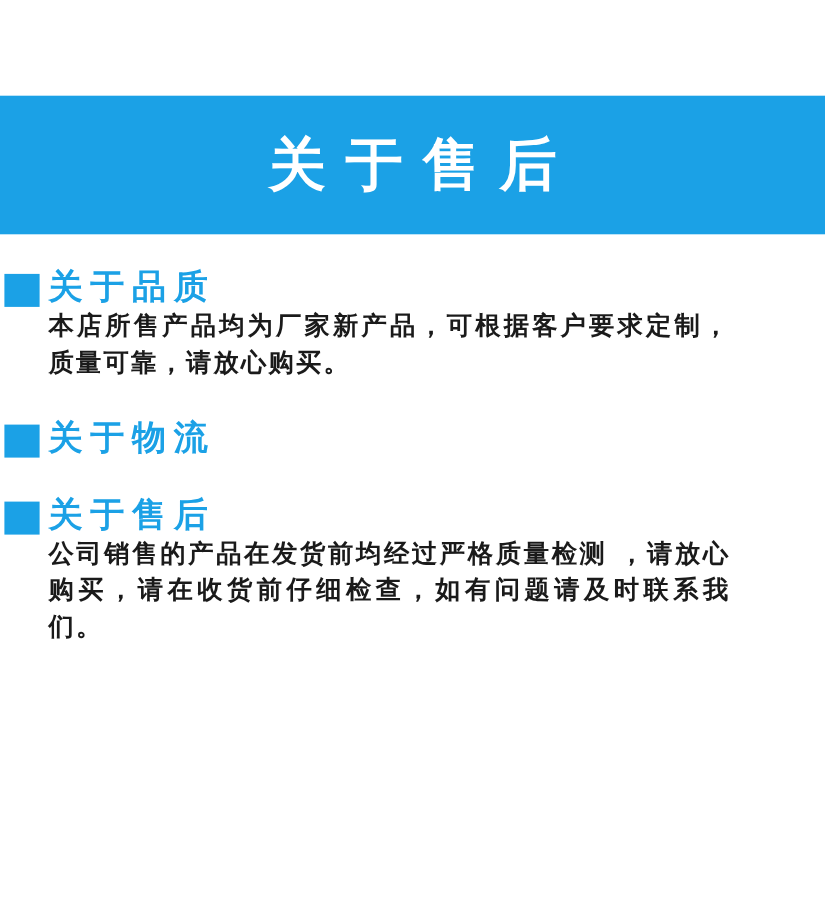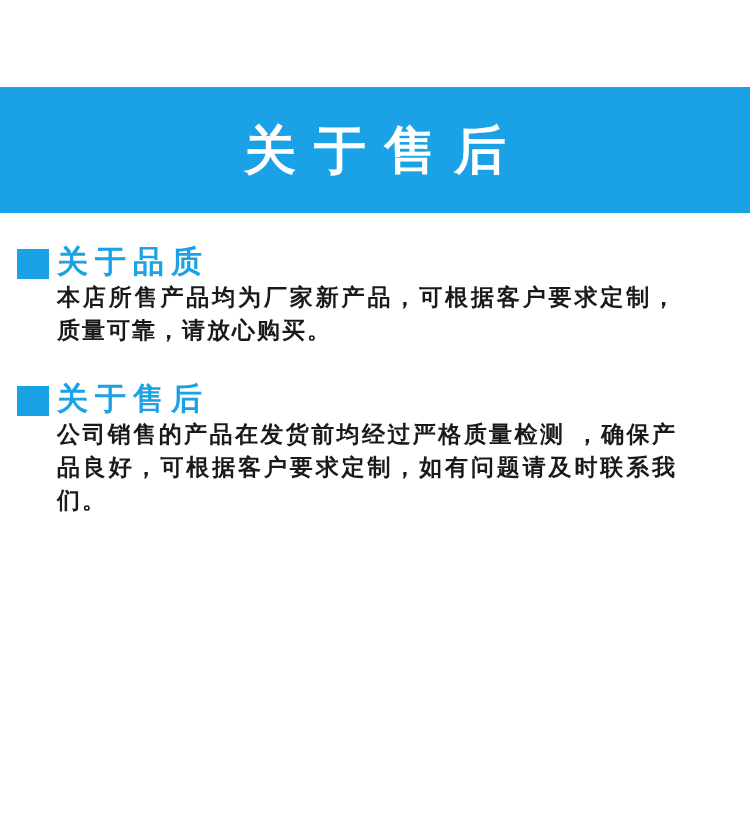--- a/index.html
+++ b/index.html
@@ -40,7 +40,7 @@
   }
   .content {
     position: absolute;
-    left: 17px;
+    left: 4px;
     top: 213px;
     width: 676px;
     padding: 0 16px 0 0;

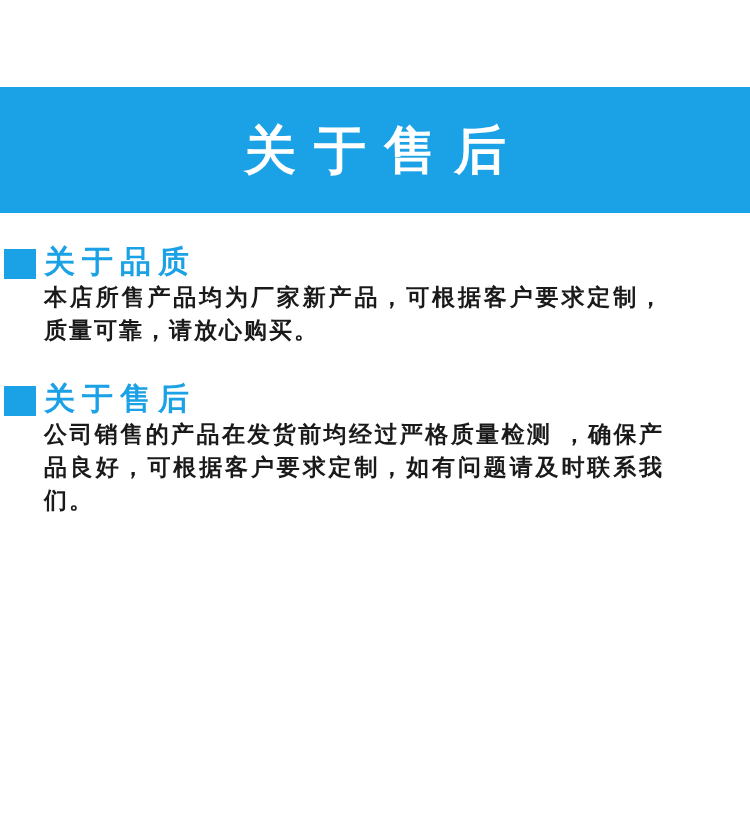--- a/index.html
+++ b/index.html
@@ -103,6 +103,10 @@
     </div>
 
     <div class="section">
+      <div class="section-head">
+        <span class="bullet"></span>
+        <span class="section-title">关于物流</span>
+      </div>
     </div>
 
     <div class="section">

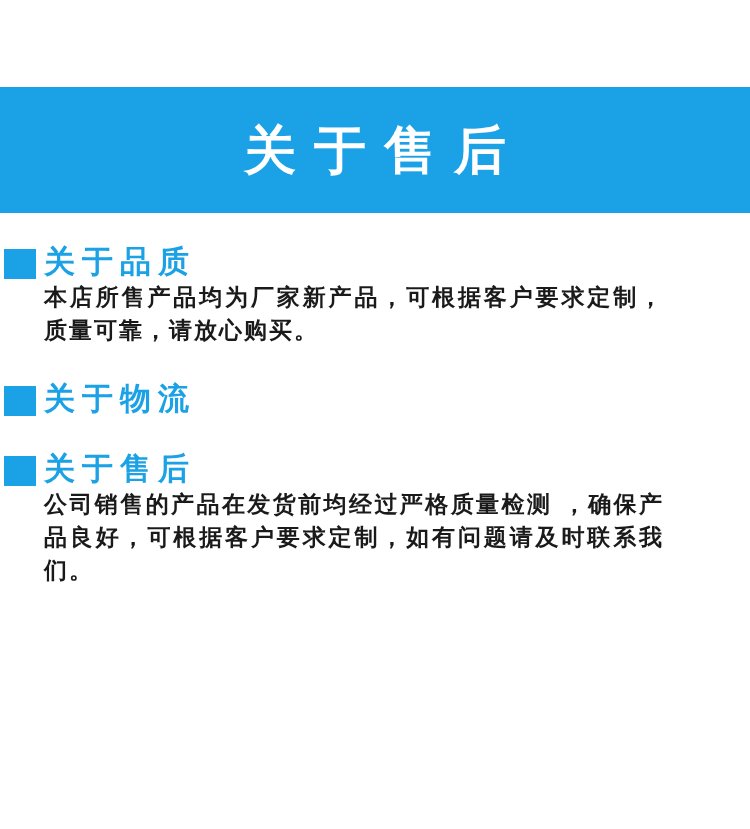--- a/index.html
+++ b/index.html
@@ -114,7 +114,7 @@
         <span class="bullet"></span>
         <span class="section-title">关于售后</span>
       </div>
-      <div class="section-body">公司销售的产品在发货前均经过严格质量检测 ，确保产品良好，可根据客户要求定制，如有问题请及时联系我们。</div>
+      <div class="section-body">公司销售的产品在发货前均经过严格质量检测 ，请放心购买，请在收货前仔细检查，如有问题请及时联系我们。</div>
     </div>
 
   </div>

